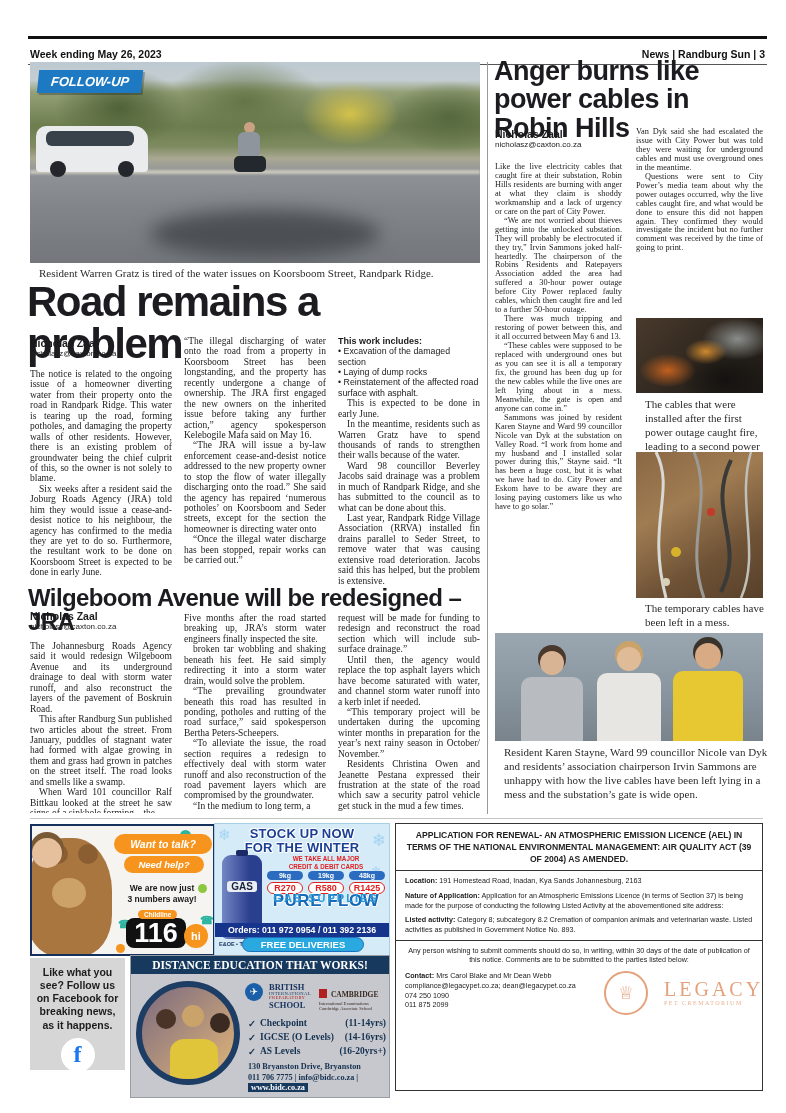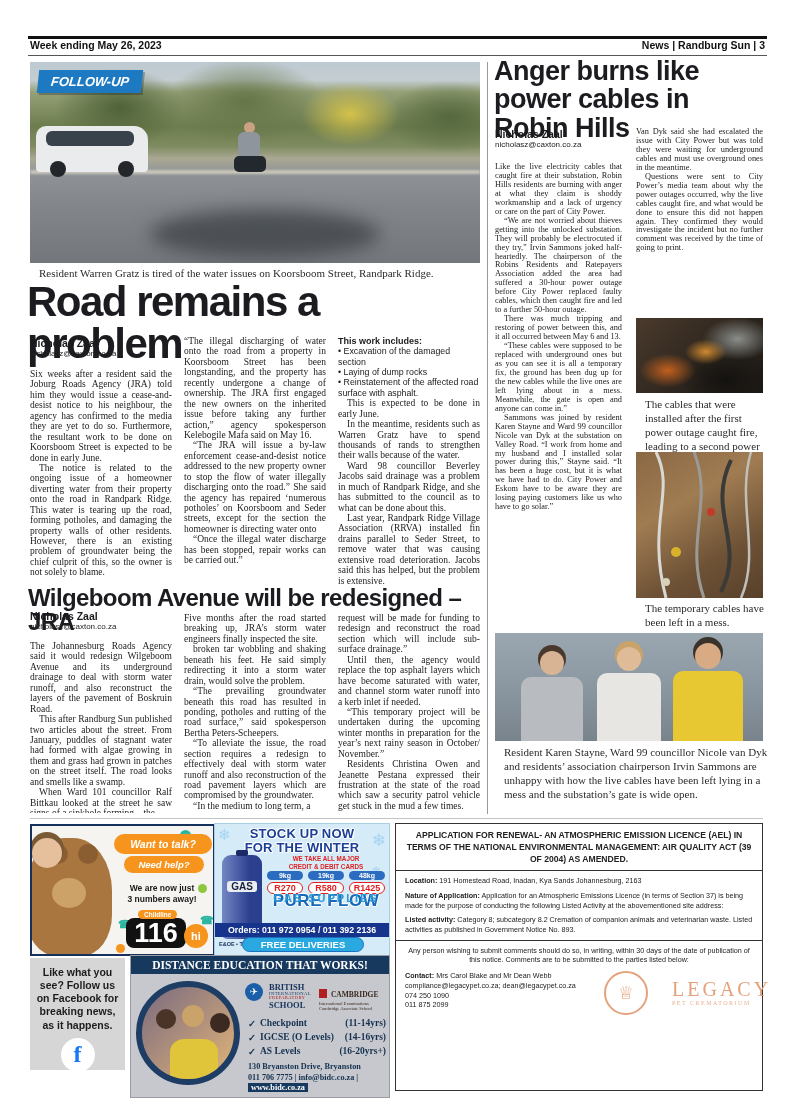--- a/index.html
+++ b/index.html
@@ -7,7 +7,7 @@
         font-family:"Liberation Serif",serif;color:#1b1b1d;}
   
   .masthead{position:absolute;left:28px;top:36px;width:735px;border-top:3px solid #111;
-            border-bottom:1px solid #555;padding:0 2px 4px;display:flex;justify-content:space-between;
+            border-bottom:1px solid #555;padding:9px 2px 4px;display:flex;justify-content:space-between;
             font-family:"Liberation Sans",sans-serif;font-weight:bold;font-size:10.5px;color:#111;}
   
   .n-col{position:absolute;text-align:justify;overflow:hidden;}

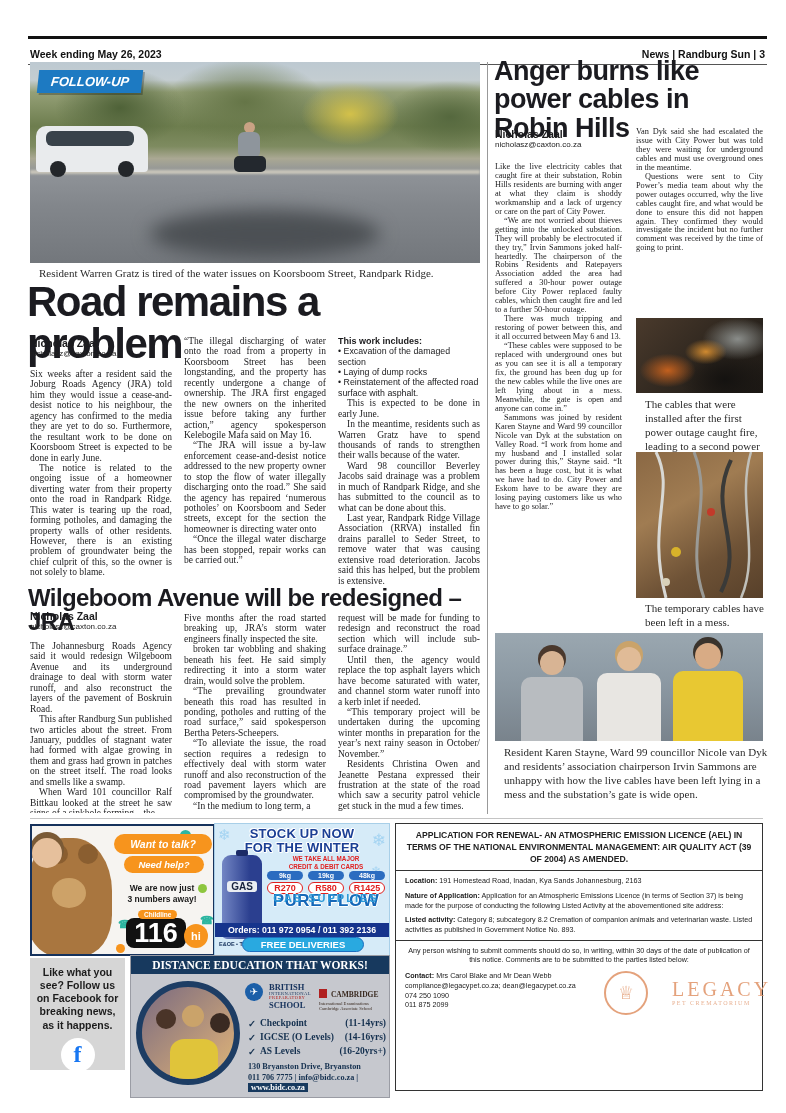--- a/index.html
+++ b/index.html
@@ -202,8 +202,8 @@
   </div>
 
   <div class="n-col size-a" style="left:30px;top:369px;width:142px;height:222px;">
+    <p>The notice is related to the ongoing issue of a homeowner diverting water from their property onto the road in Randpark Ridge. This water is tearing up the road, forming potholes, and damaging the property walls of other residents. However, there is an existing problem of groundwater being the chief culprit of this, so the owner is not solely to blame.</p>
     <p>Six weeks after a resident said the Joburg Roads Agency (JRA) told him they would issue a cease-and-desist notice to his neighbour, the agency has confirmed to the media they are yet to do so. Furthermore, the resultant work to be done on Koorsboom Street is expected to be done in early June.</p>
-    <p>The notice is related to the ongoing issue of a homeowner diverting water from their property onto the road in Randpark Ridge. This water is tearing up the road, forming potholes, and damaging the property walls of other residents. However, there is an existing problem of groundwater being the chief culprit of this, so the owner is not solely to blame.</p>
   </div>
   <div class="n-col size-a" style="left:184px;top:336px;width:142px;height:255px;">
     <p>“The illegal discharging of water onto the road from a property in Koorsboom Street has been longstanding, and the property has recently undergone a change of ownership. The JRA first engaged the new owners on the inherited issue before taking any further action,” agency spokesperson Kelebogile Mafa said on May 16.</p>

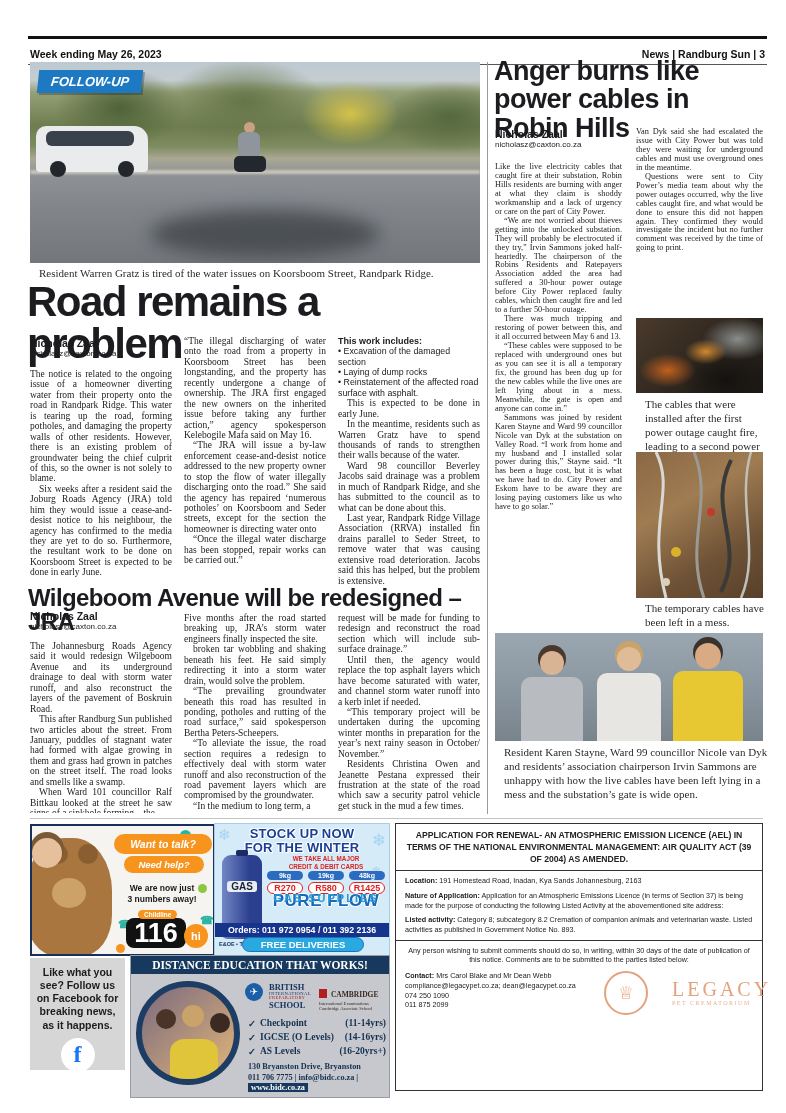--- a/index.html
+++ b/index.html
@@ -129,7 +129,7 @@
   .legacy{position:absolute;right:8px;top:30px;width:150px;display:flex;align-items:center;}
   .legacy .ring{width:40px;height:40px;border:2px solid #e4a27c;border-radius:50%;color:#e4a27c;
                 font-size:18px;text-align:center;line-height:40px;flex:0 0 auto;}
-  .legacy .nm{margin-left:24px;color:#e4a27c;font-family:"Liberation Serif",serif;}
+  .legacy .nm{margin-left:16px;color:#e4a27c;font-family:"Liberation Serif",serif;}
   .legacy .nm .big{font-size:20px;letter-spacing:3px;line-height:1;}
   .legacy .nm .sm{font-size:6px;letter-spacing:1.5px;color:#e8b294;}
   

